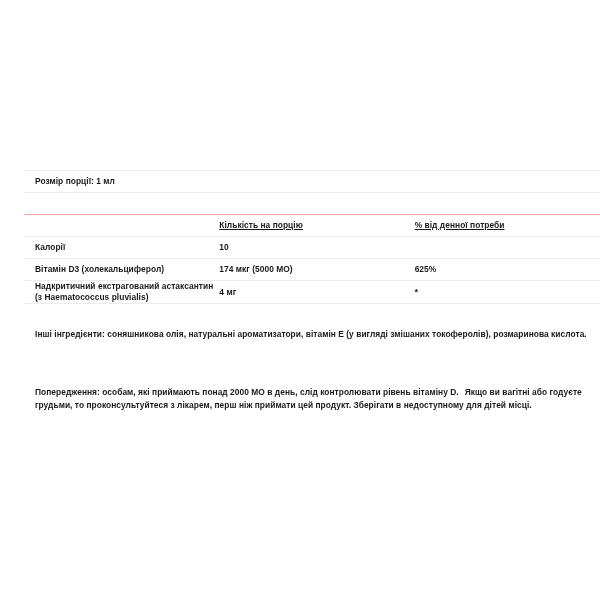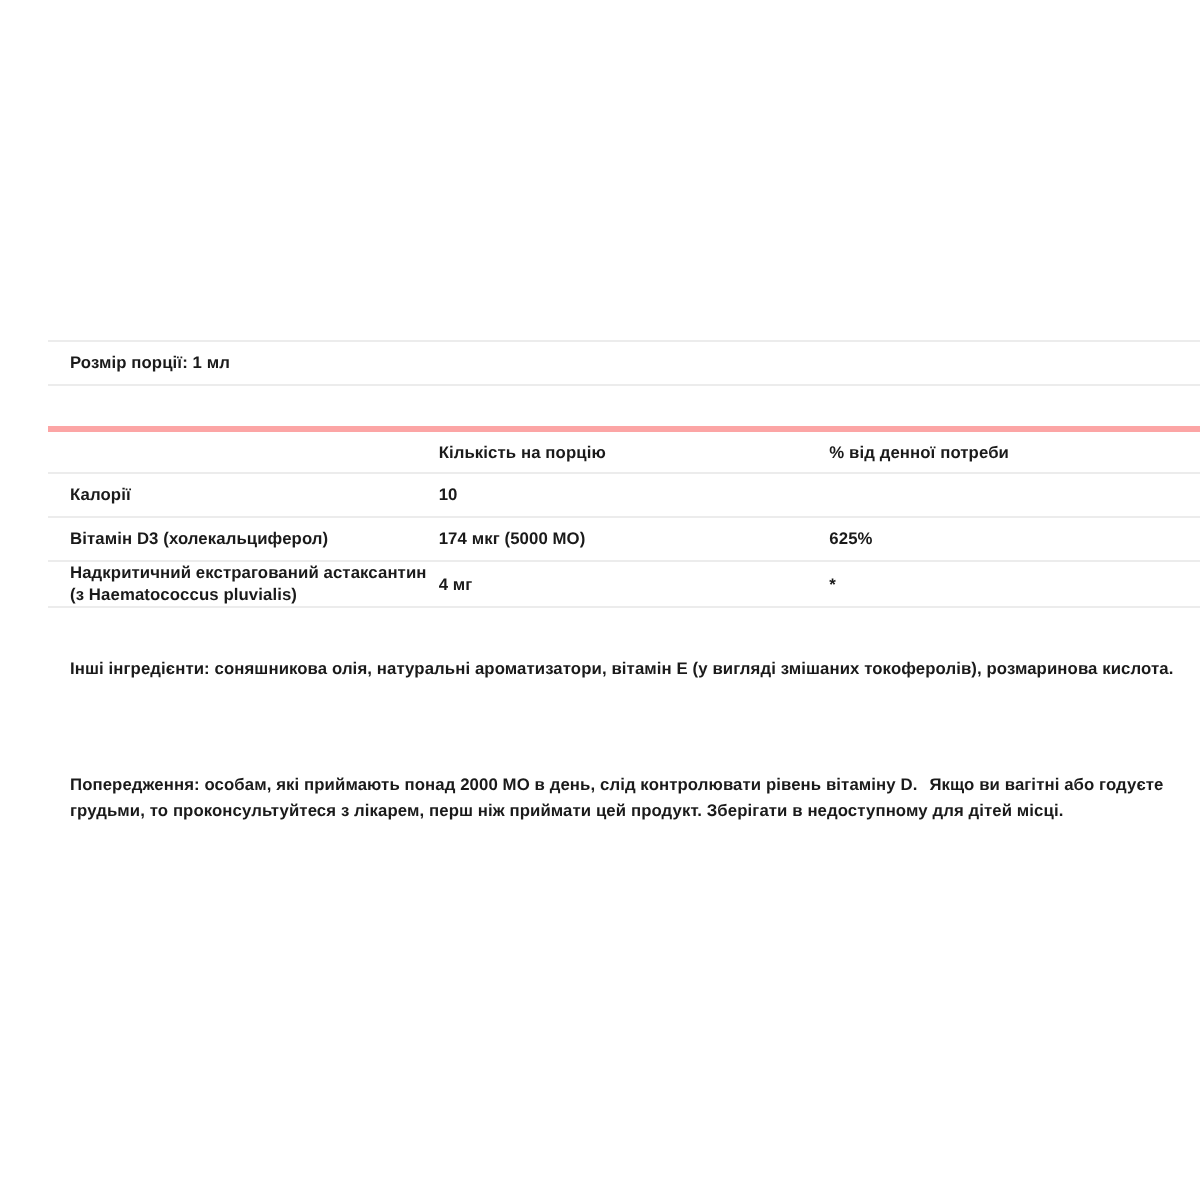--- a/index.html
+++ b/index.html
@@ -66,8 +66,9 @@
   }
 
   tr.header-row th {
-    border-top: 3px solid #fca5a5;
+    border-top: 1px solid #fca5a5;
     font-weight: bold;
+    text-decoration: underline;
   }
 
   tr.last-row td {

